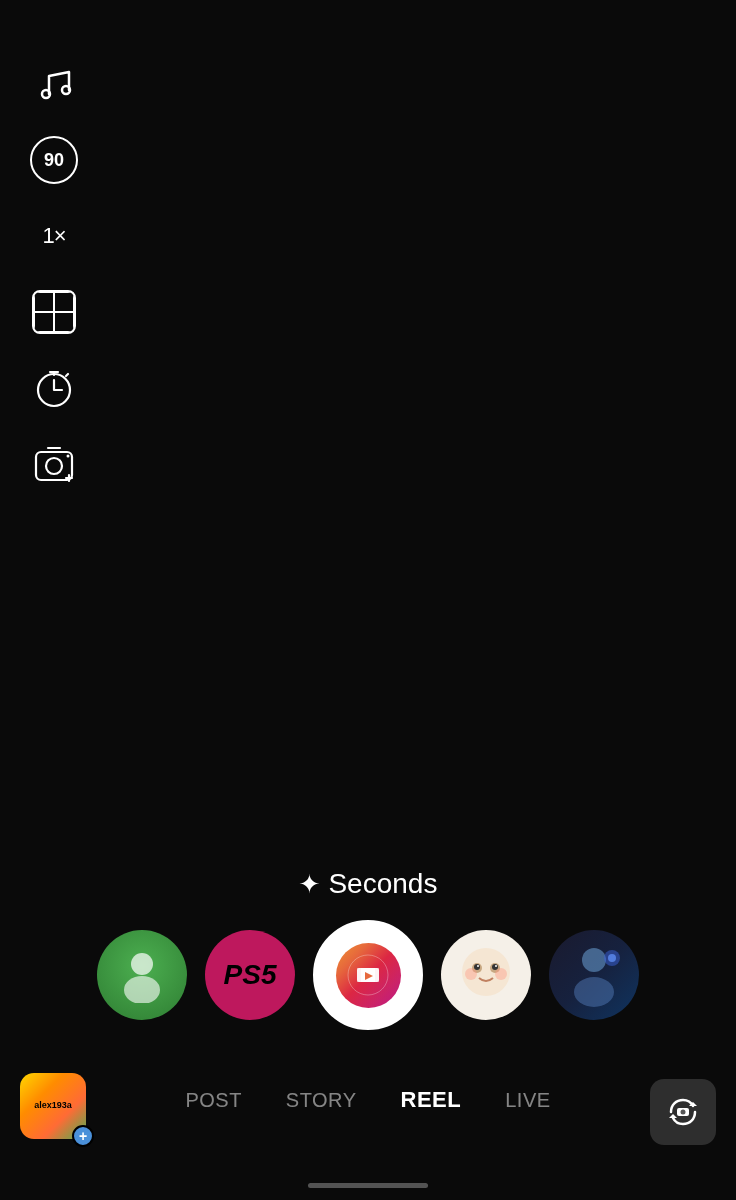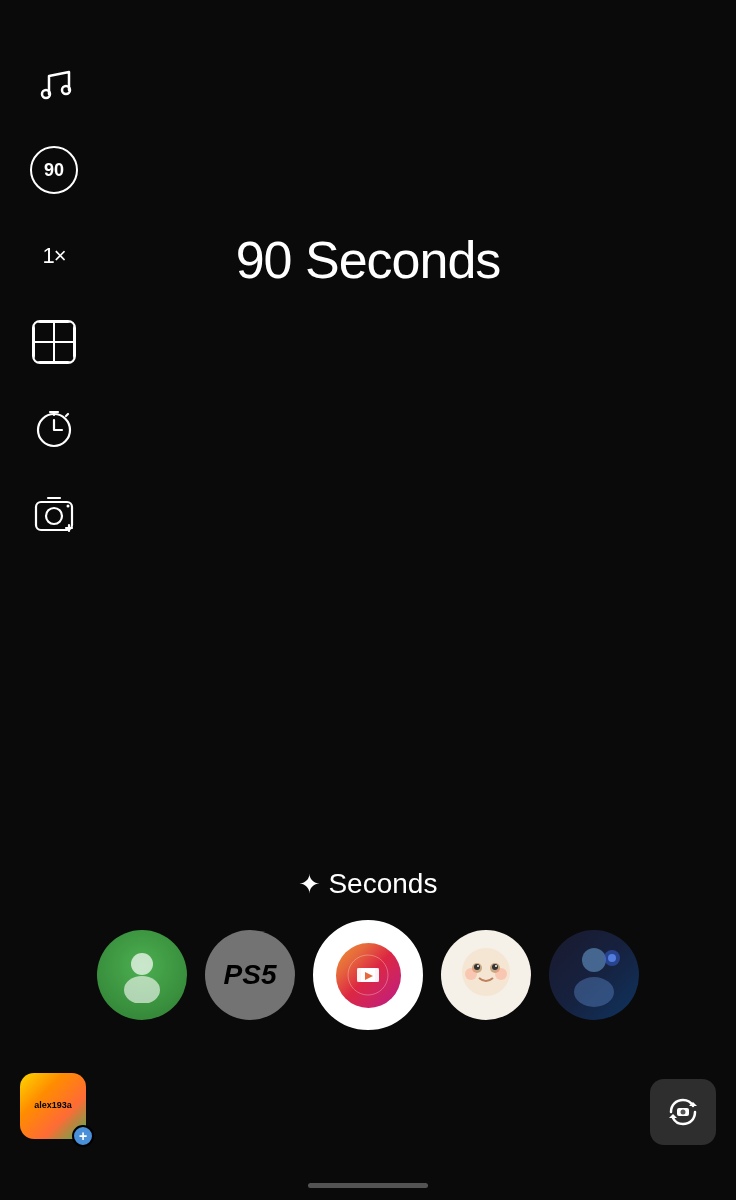--- a/index.html
+++ b/index.html
@@ -28,7 +28,7 @@
       top: 60px;
       display: flex;
       flex-direction: column;
-      gap: 38px;
+      gap: 28px;
       z-index: 10;
     }
 

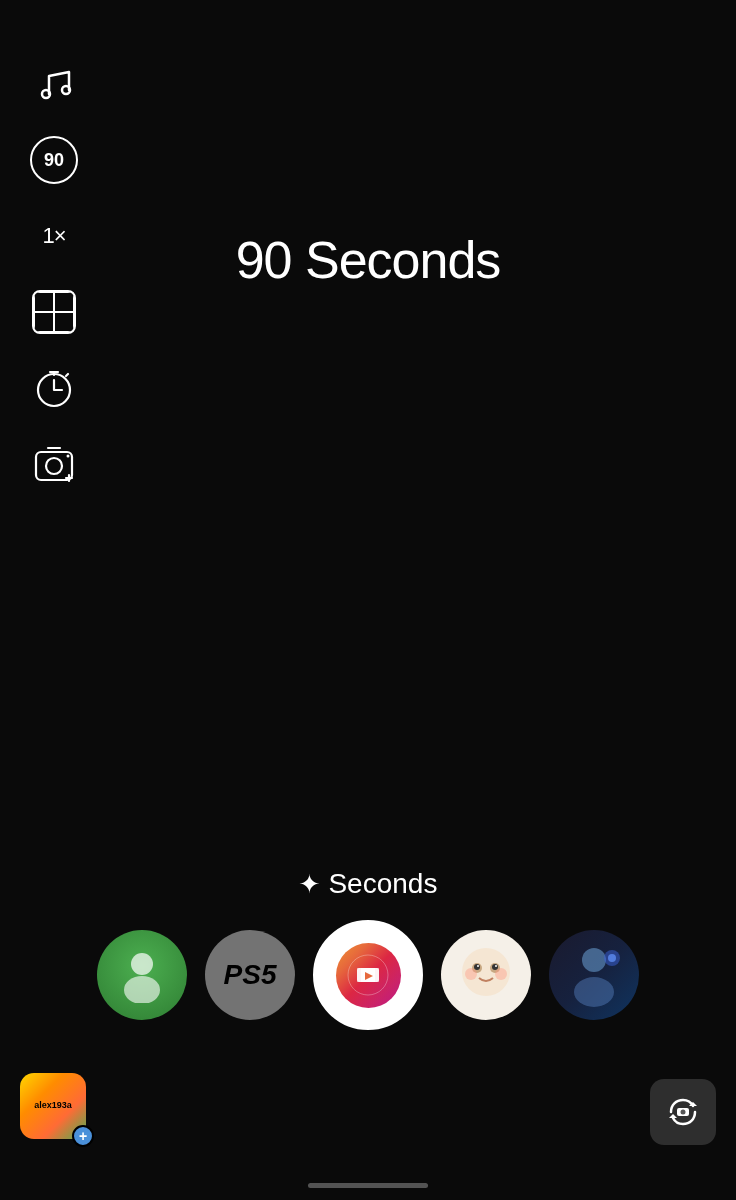--- a/index.html
+++ b/index.html
@@ -342,7 +342,6 @@
 
   </div>
 
-  <div class="duration-text">90 Seconds</div>
 
   <div class="effects-label">
     <span class="sparkle-icon">✦</span>

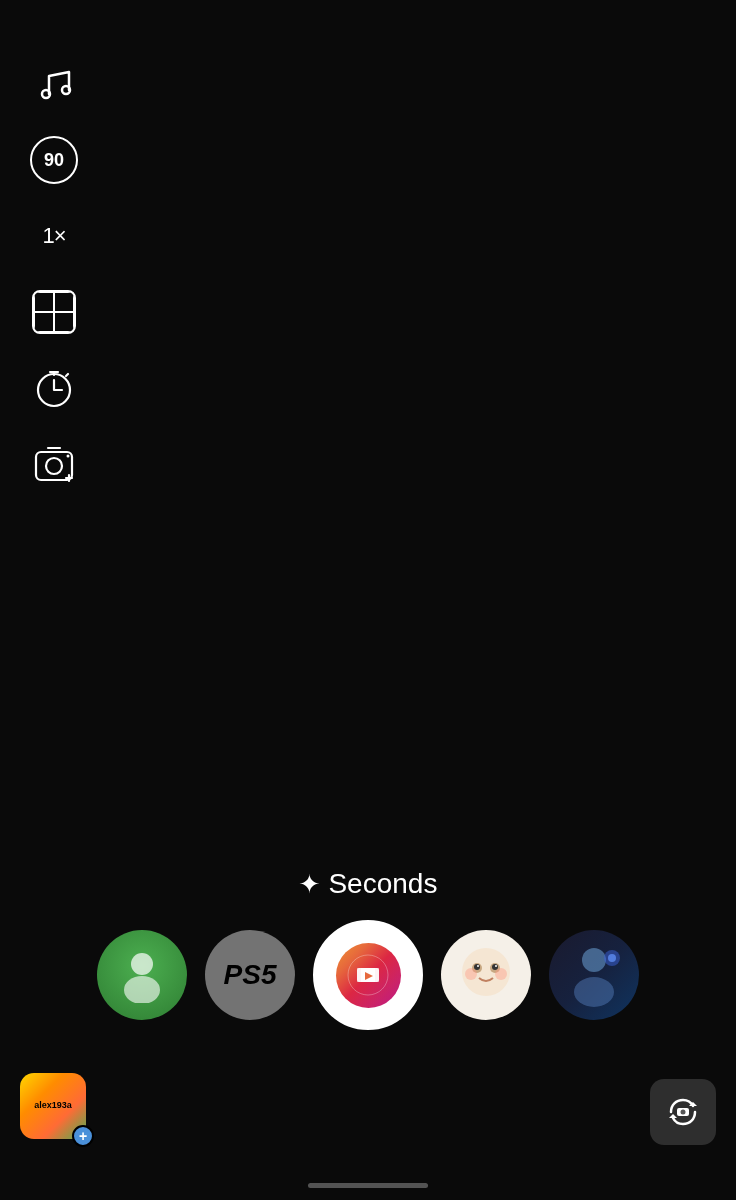--- a/index.html
+++ b/index.html
@@ -146,7 +146,7 @@
 
     
     .effect-ps5 {
-      background: #737373;
+      background: #be185d;
     }
 
     .ps5-text {

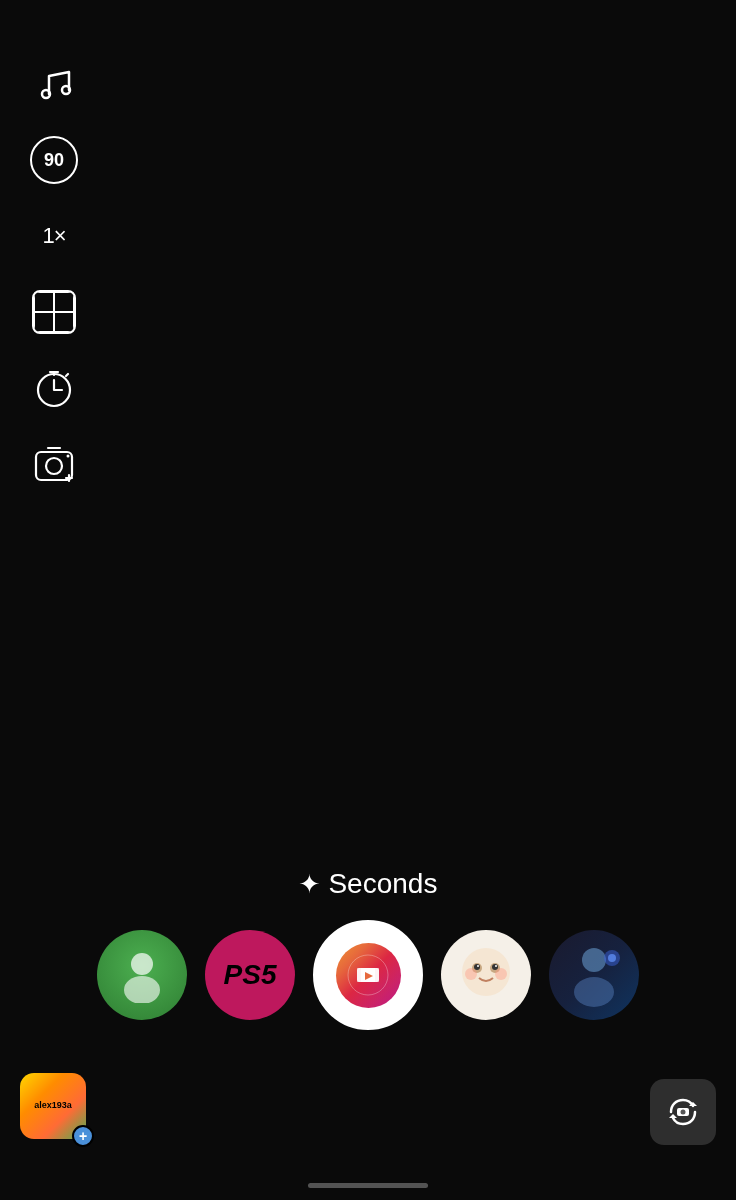--- a/index.html
+++ b/index.html
@@ -409,6 +409,12 @@
 
   </div>
 
+  <div class="bottom-nav">
+    <span class="nav-item">POST</span>
+    <span class="nav-item">STORY</span>
+    <span class="nav-item active">REEL</span>
+    <span class="nav-item">LIVE</span>
+  </div>
 
   <div class="avatar-container">
     <div class="avatar-img">

